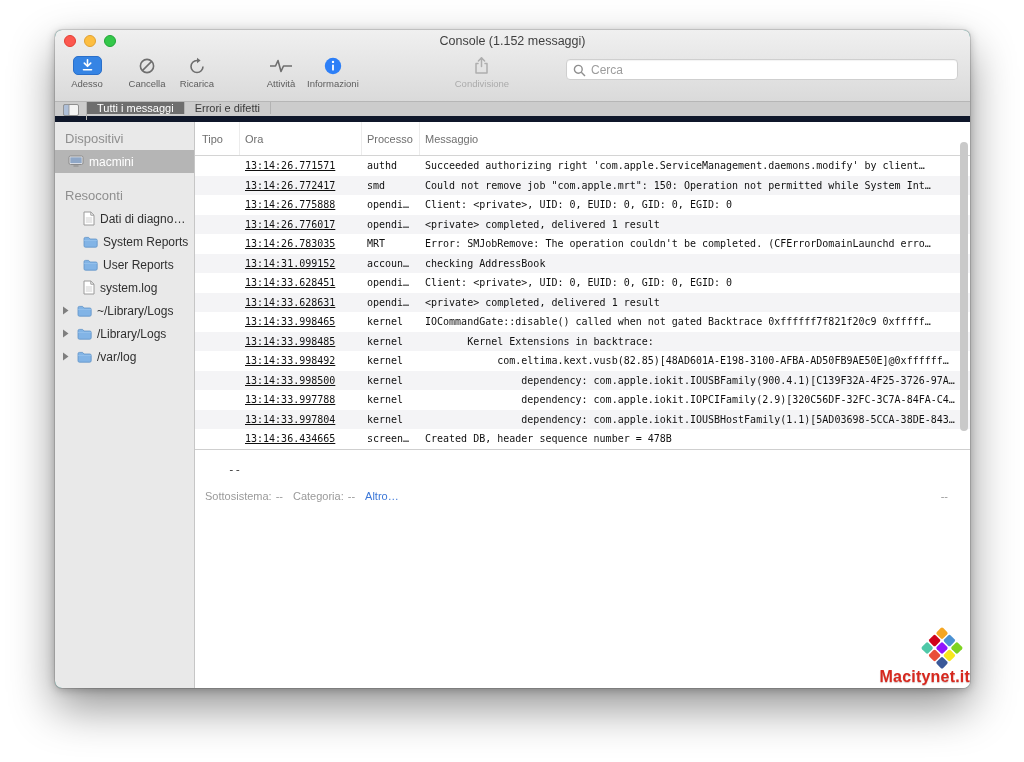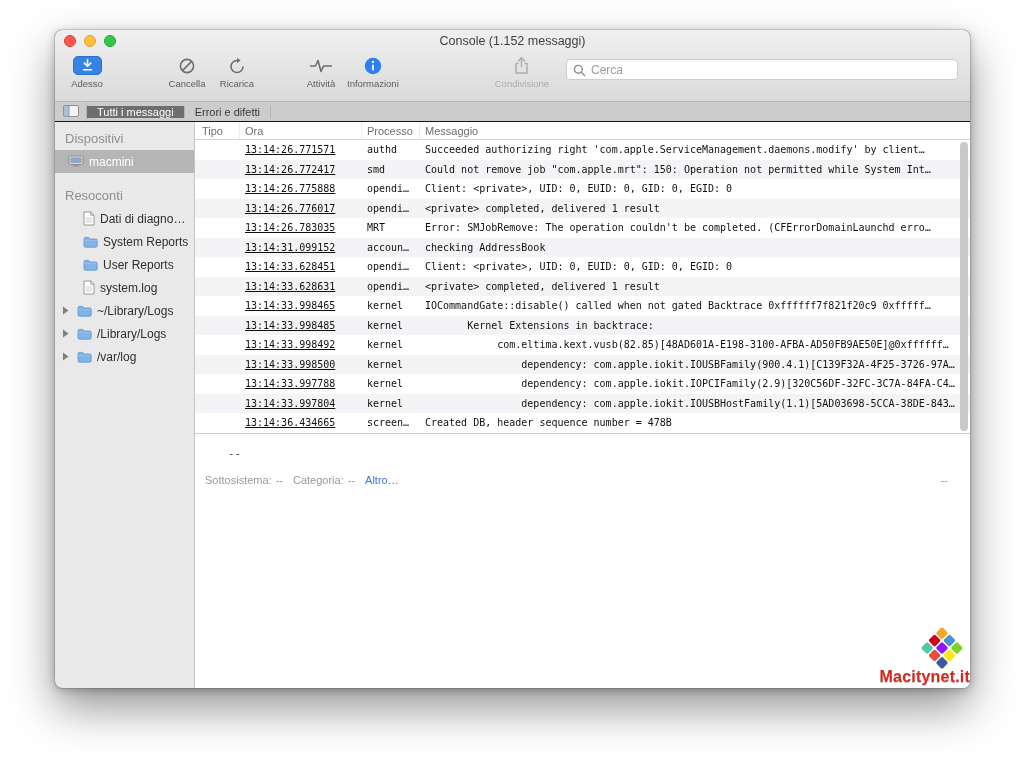--- a/index.html
+++ b/index.html
@@ -25,7 +25,7 @@
   .tbtns { display:flex; align-items:flex-start; }
   .tbtn { display:flex; flex-direction:column; align-items:center; min-width:40px; }
   .tbtn:nth-child(1){ margin-left:0px; }
-  .tbtn:nth-child(2){ margin-left:60px; }
+  .tbtn:nth-child(2){ margin-left:20px; }
   .tbtn:nth-child(3){ margin-left:10px; }
   .tbtn:nth-child(4){ margin-left:44px; }
   .tbtn:nth-child(5){ margin-left:6px; }

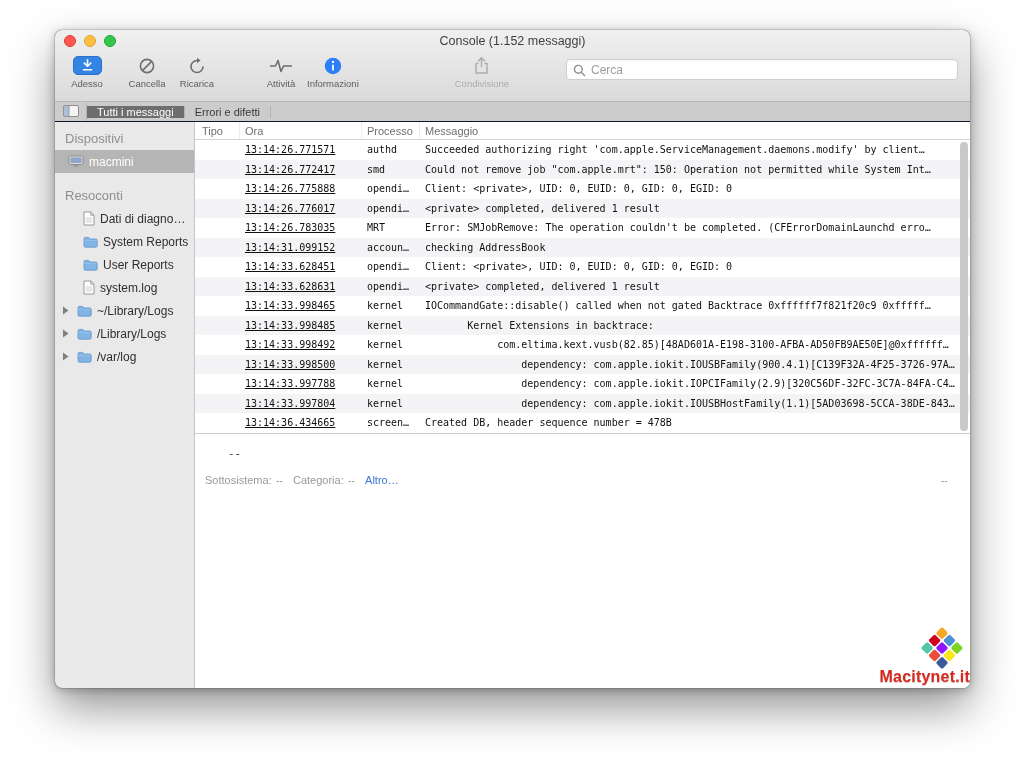--- a/index.html
+++ b/index.html
@@ -42,8 +42,8 @@
   .smag { position:absolute; left:7px; top:4px; pointer-events:none; }
 
   
-  .filterbar { height:20px; background:#cccccc; border-bottom:1px solid #0f172a;
-               display:flex; align-items:center; }
+  .filterbar { height:20px; background:#cccccc; border-bottom:6px solid #0f172a;
+               display:flex; align-items:flex-start; }
   .toggle-btn { width:32px; display:flex; align-items:center; justify-content:center;
                 border-right:1px solid #b3b3b3; }
   .segs { display:flex; align-items:stretch; }

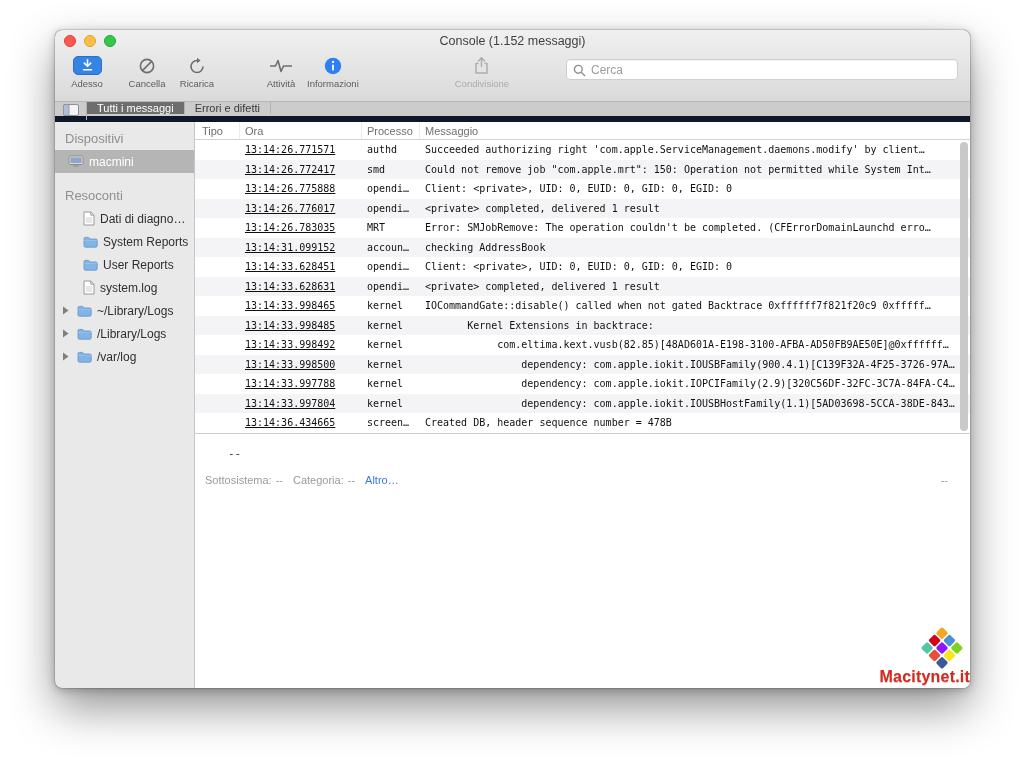--- a/index.html
+++ b/index.html
@@ -69,7 +69,7 @@
 
   .main { flex:1; display:flex; flex-direction:column; background:#fff;
           position:relative; min-width:0; }
-  .thead { height:18px; display:flex; align-items:center; border-bottom:1px solid #d4d4d4;
+  .thead { height:34px; display:flex; align-items:center; border-bottom:1px solid #d4d4d4;
            font-size:11px; color:#6f6f6f; flex:none; }
   .th { height:100%; display:flex; align-items:center; border-right:1px solid #ececec; }
   .th-tipo { width:45px; padding-left:7px; }

